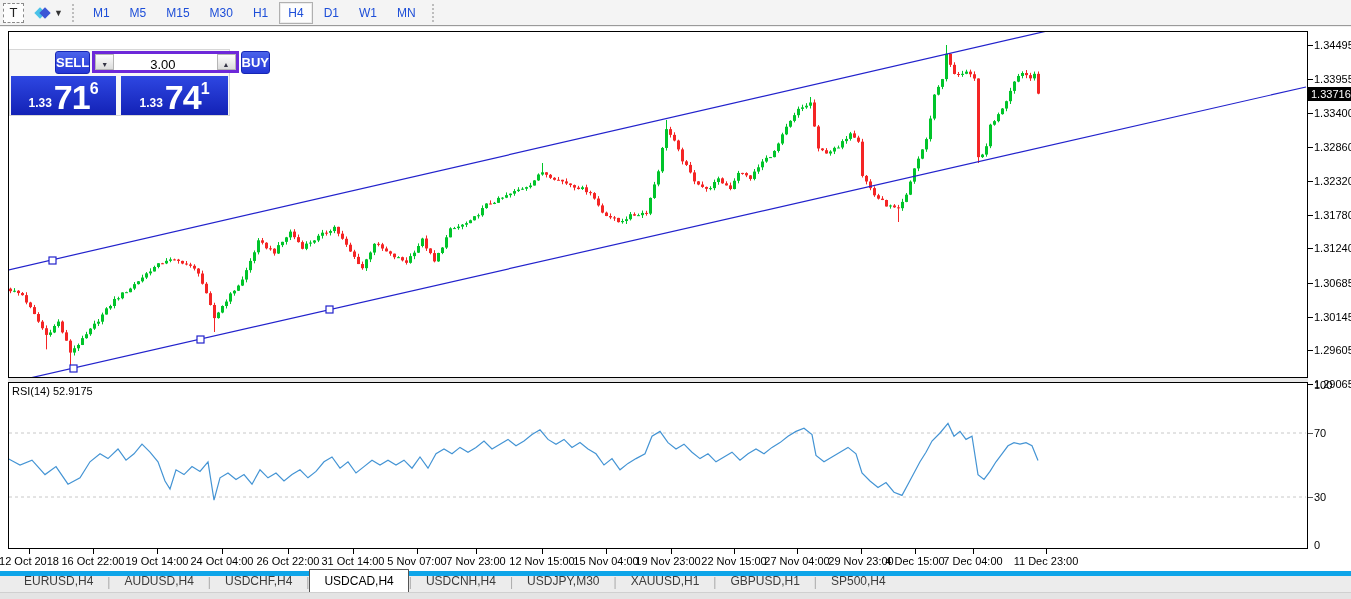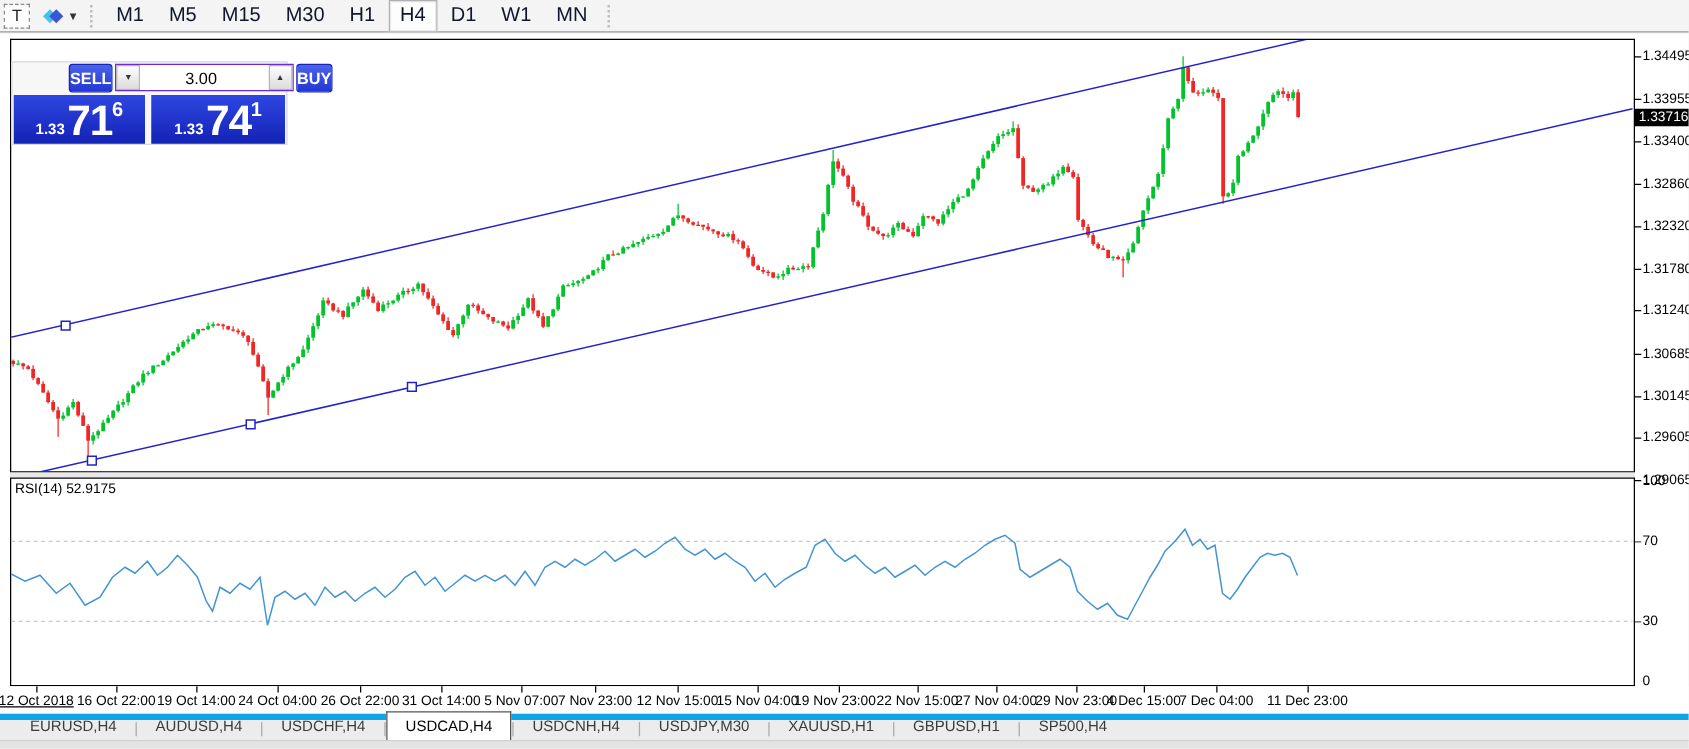--- a/index.html
+++ b/index.html
@@ -21,7 +21,7 @@
   .caret { font-size:9px; color:#333; margin-left:5px; }
   .grip { width:5px; height:18px; margin:0 6px; border-left:2px dotted #bdbdbd; }
   .tf-group { display:flex; align-items:center; height:26px; }
-  .tf-btn { padding:3px 8px; font-size:16px; color:#0f172a; margin:16px 1px; border:1px solid transparent; }
+  .tf-btn { padding:3px 8px; font-size:12px; color:#1d4ed8; margin:16px 1px; border:1px solid transparent; }
   .tf-btn.active { background:#fdfdfd; border:1px solid #b0b0b0; box-shadow:inset 0 0 0 1px #ececec; }
 
   

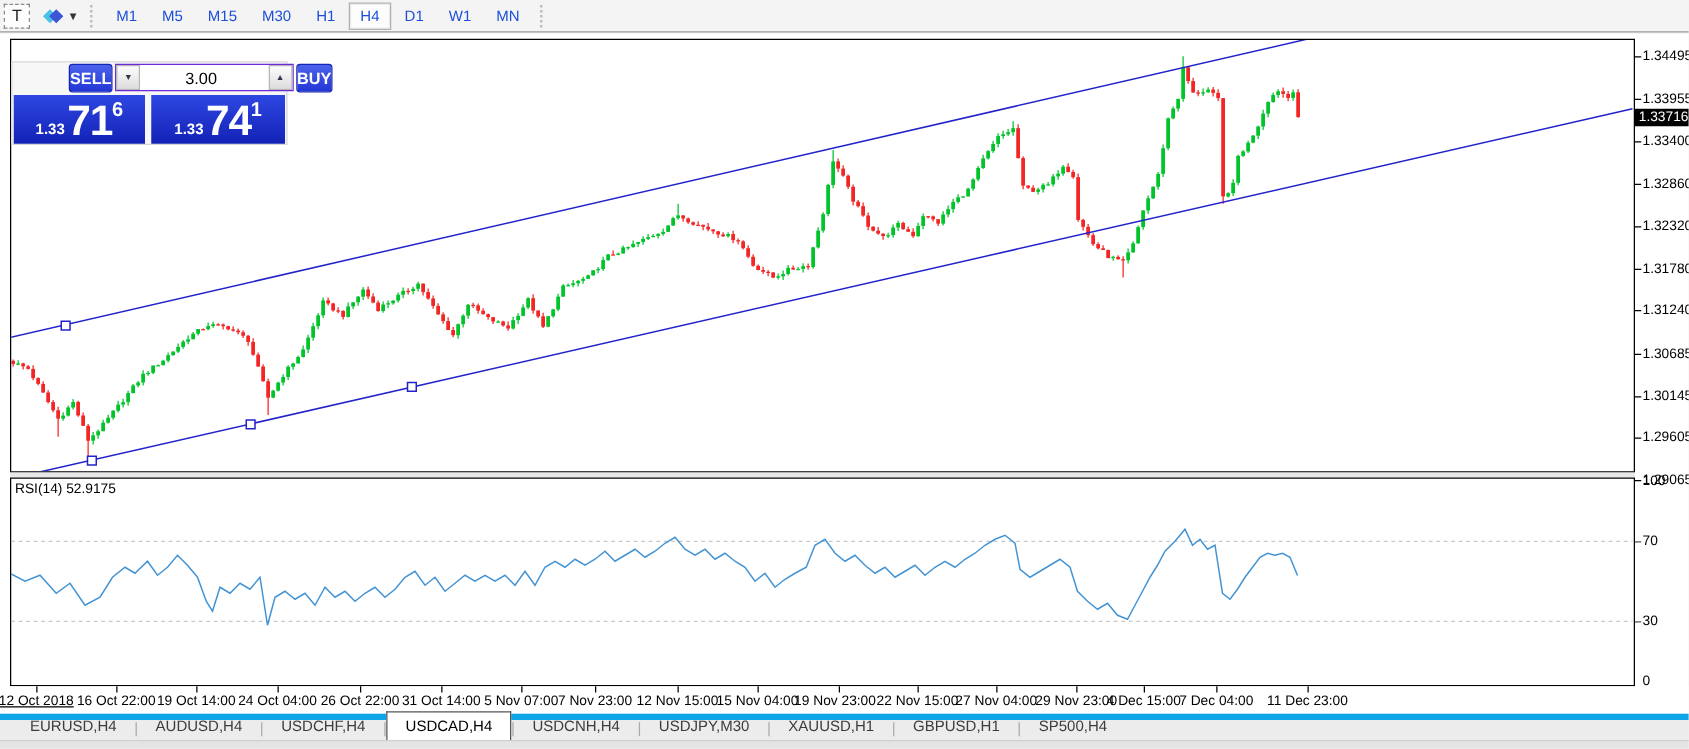--- a/index.html
+++ b/index.html
@@ -67,7 +67,7 @@
               background:linear-gradient(180deg,#4a63ea,#2336d6); }
   .sell-btn { width:53px; }
   .buy-btn  { width:52px; }
-  .vol-box { flex:1; display:flex; margin:0 2px; border:1px solid #6d28d9; background:#fff; height:22px;gap:36px; }
+  .vol-box { flex:1; display:flex; margin:0 2px; border:3px solid #6d28d9; background:#fff; height:22px;gap:36px; }
   .spin { width:19px; background:linear-gradient(180deg,#fdfdfd,#dcdcdc); border:1px solid #b5b5b5;
           font-size:7px; color:#334; text-align:center; line-height:20px; }
   .vol-val { flex:1; font-size:13px; color:#000; text-align:right; padding:3px 5px 0 0; }

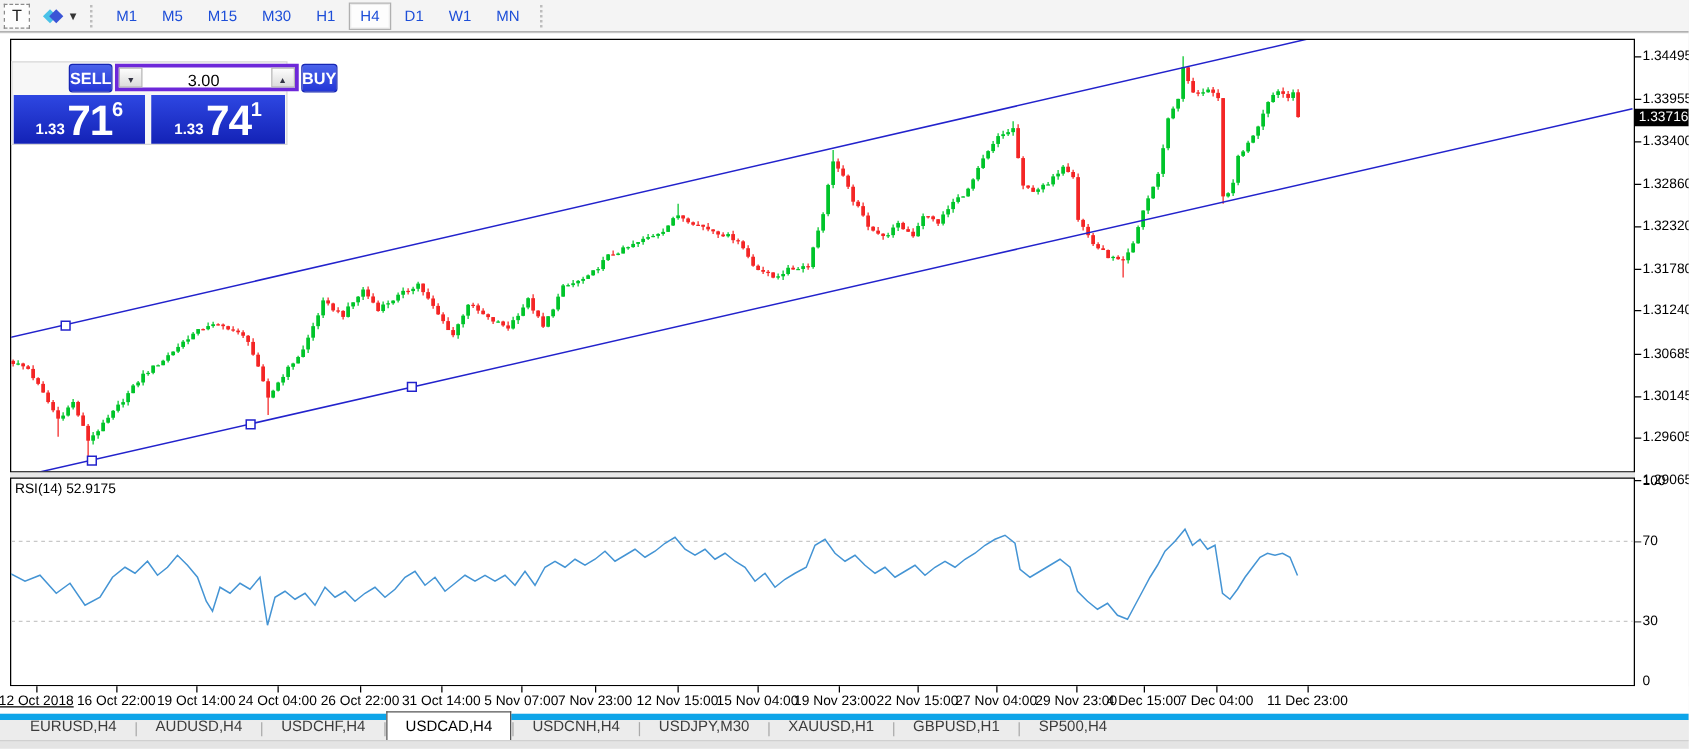--- a/index.html
+++ b/index.html
@@ -716,7 +716,7 @@
 
     <div class="time-axis" id="time-axis">
         <div class="t-dash" style="left: 29px;"></div>
-        <div class="t-label" style="left: 29px; text-decoration: underline;">12 Oct 2018</div>
+        <div class="t-label" style="left: 29px;">12 Oct 2018</div>
         <div class="t-dash" style="left: 93px;"></div>
         <div class="t-label" style="left: 93px;">16 Oct 22:00</div>
         <div class="t-dash" style="left: 157px;"></div>

